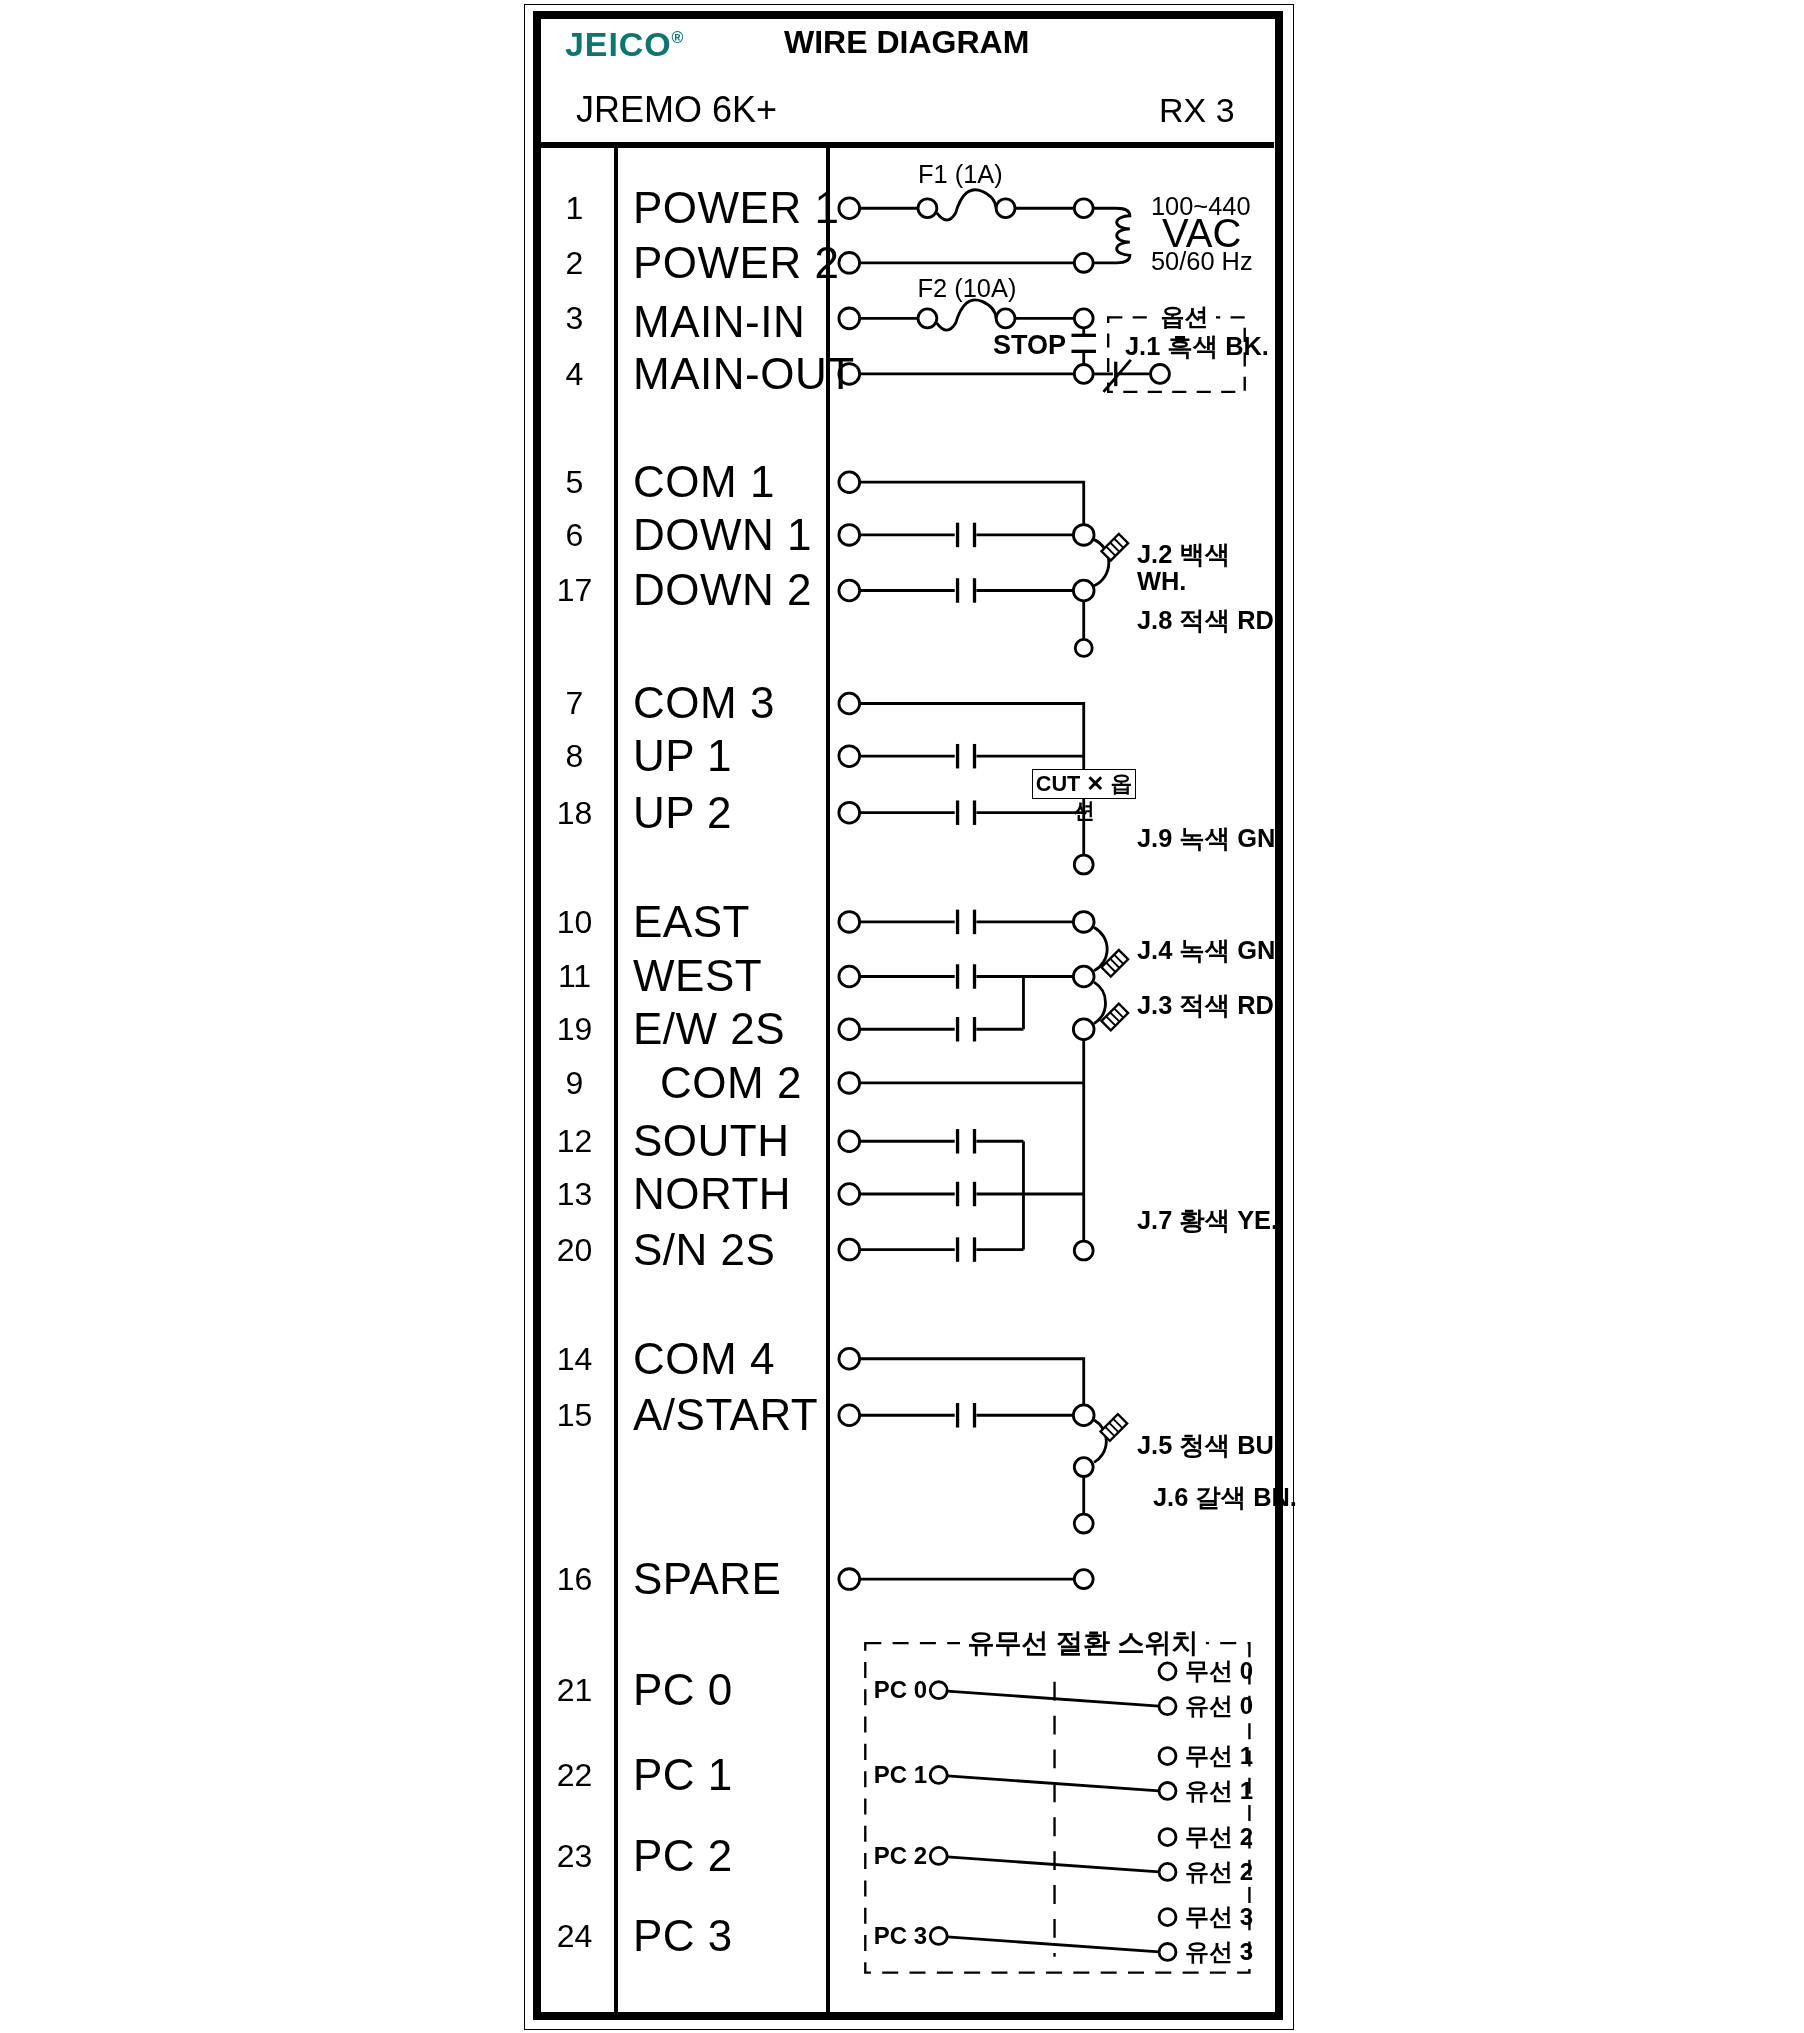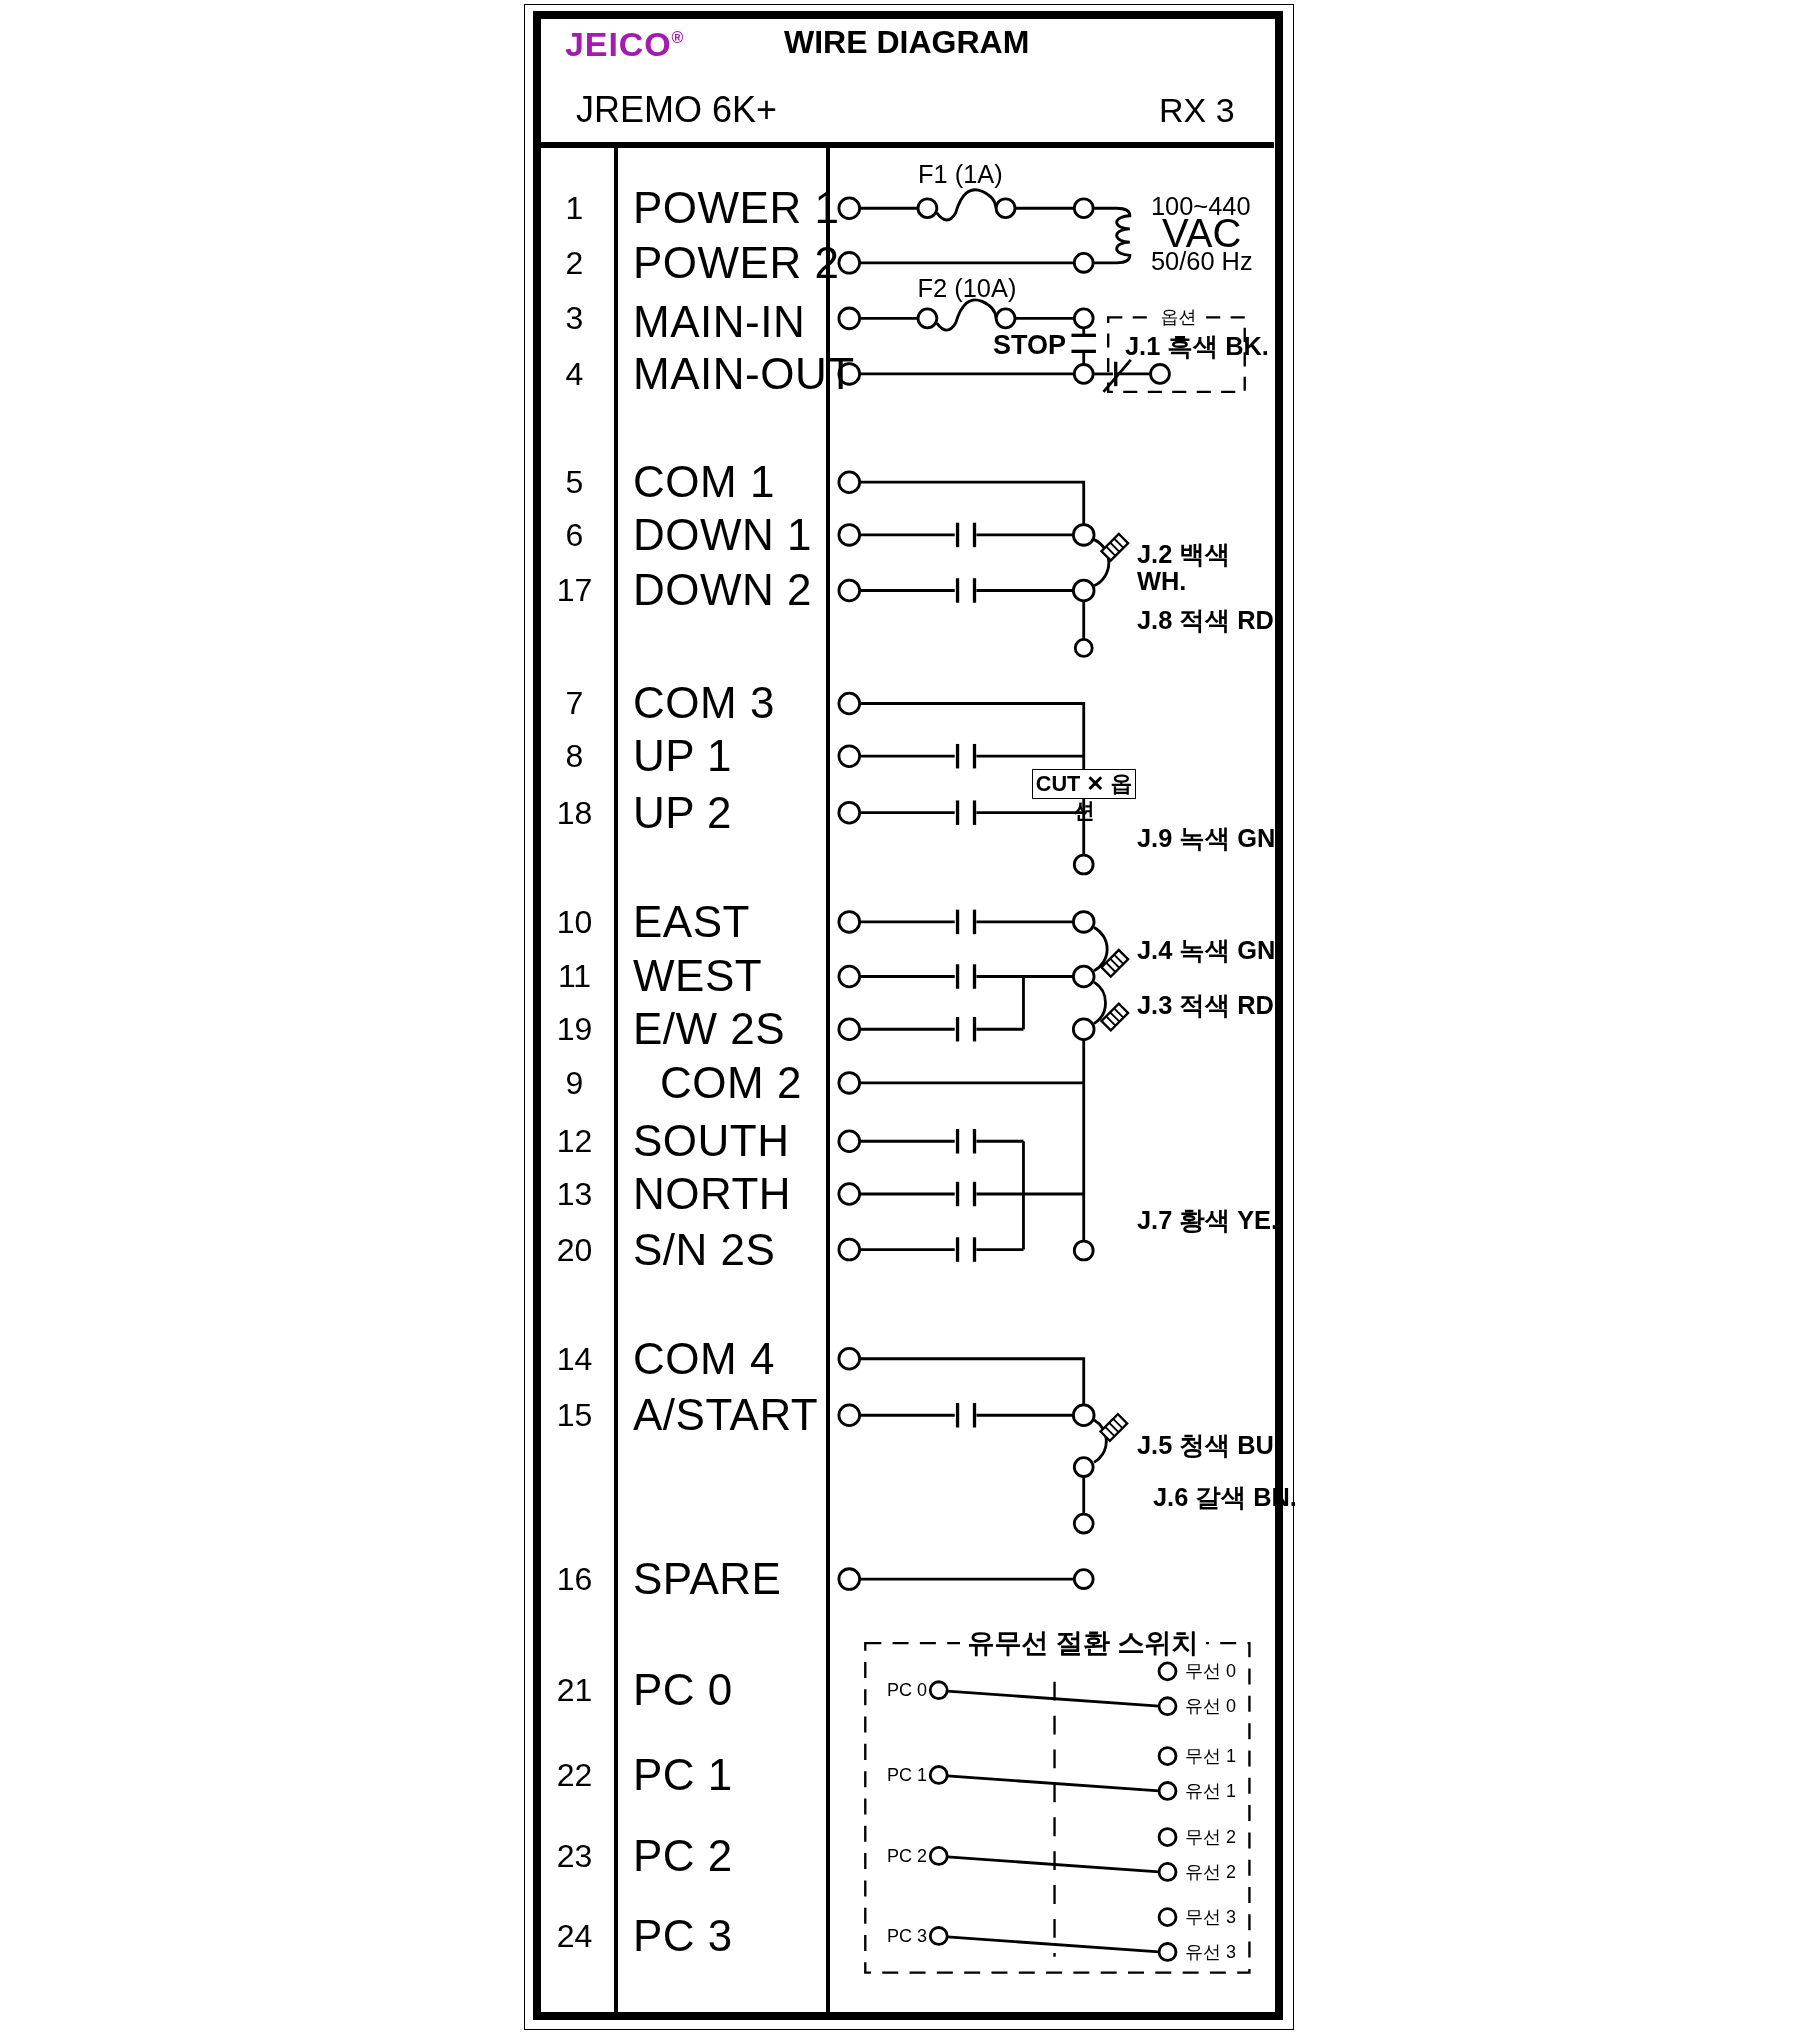--- a/index.html
+++ b/index.html
@@ -200,7 +200,7 @@
   </g>
 </svg>
 
-<span class="abs hdr-logo" style="left:565px;top:44px;color:#a21caf;">
+<span class="abs hdr-logo" style="left:565px;top:44px;color:#0f766e;">
   <span>JEICO</span><sup>®</sup>
 </span>
 <span class="abs hdr-title" style="left:784px;top:42px;">WIRE DIAGRAM</span>

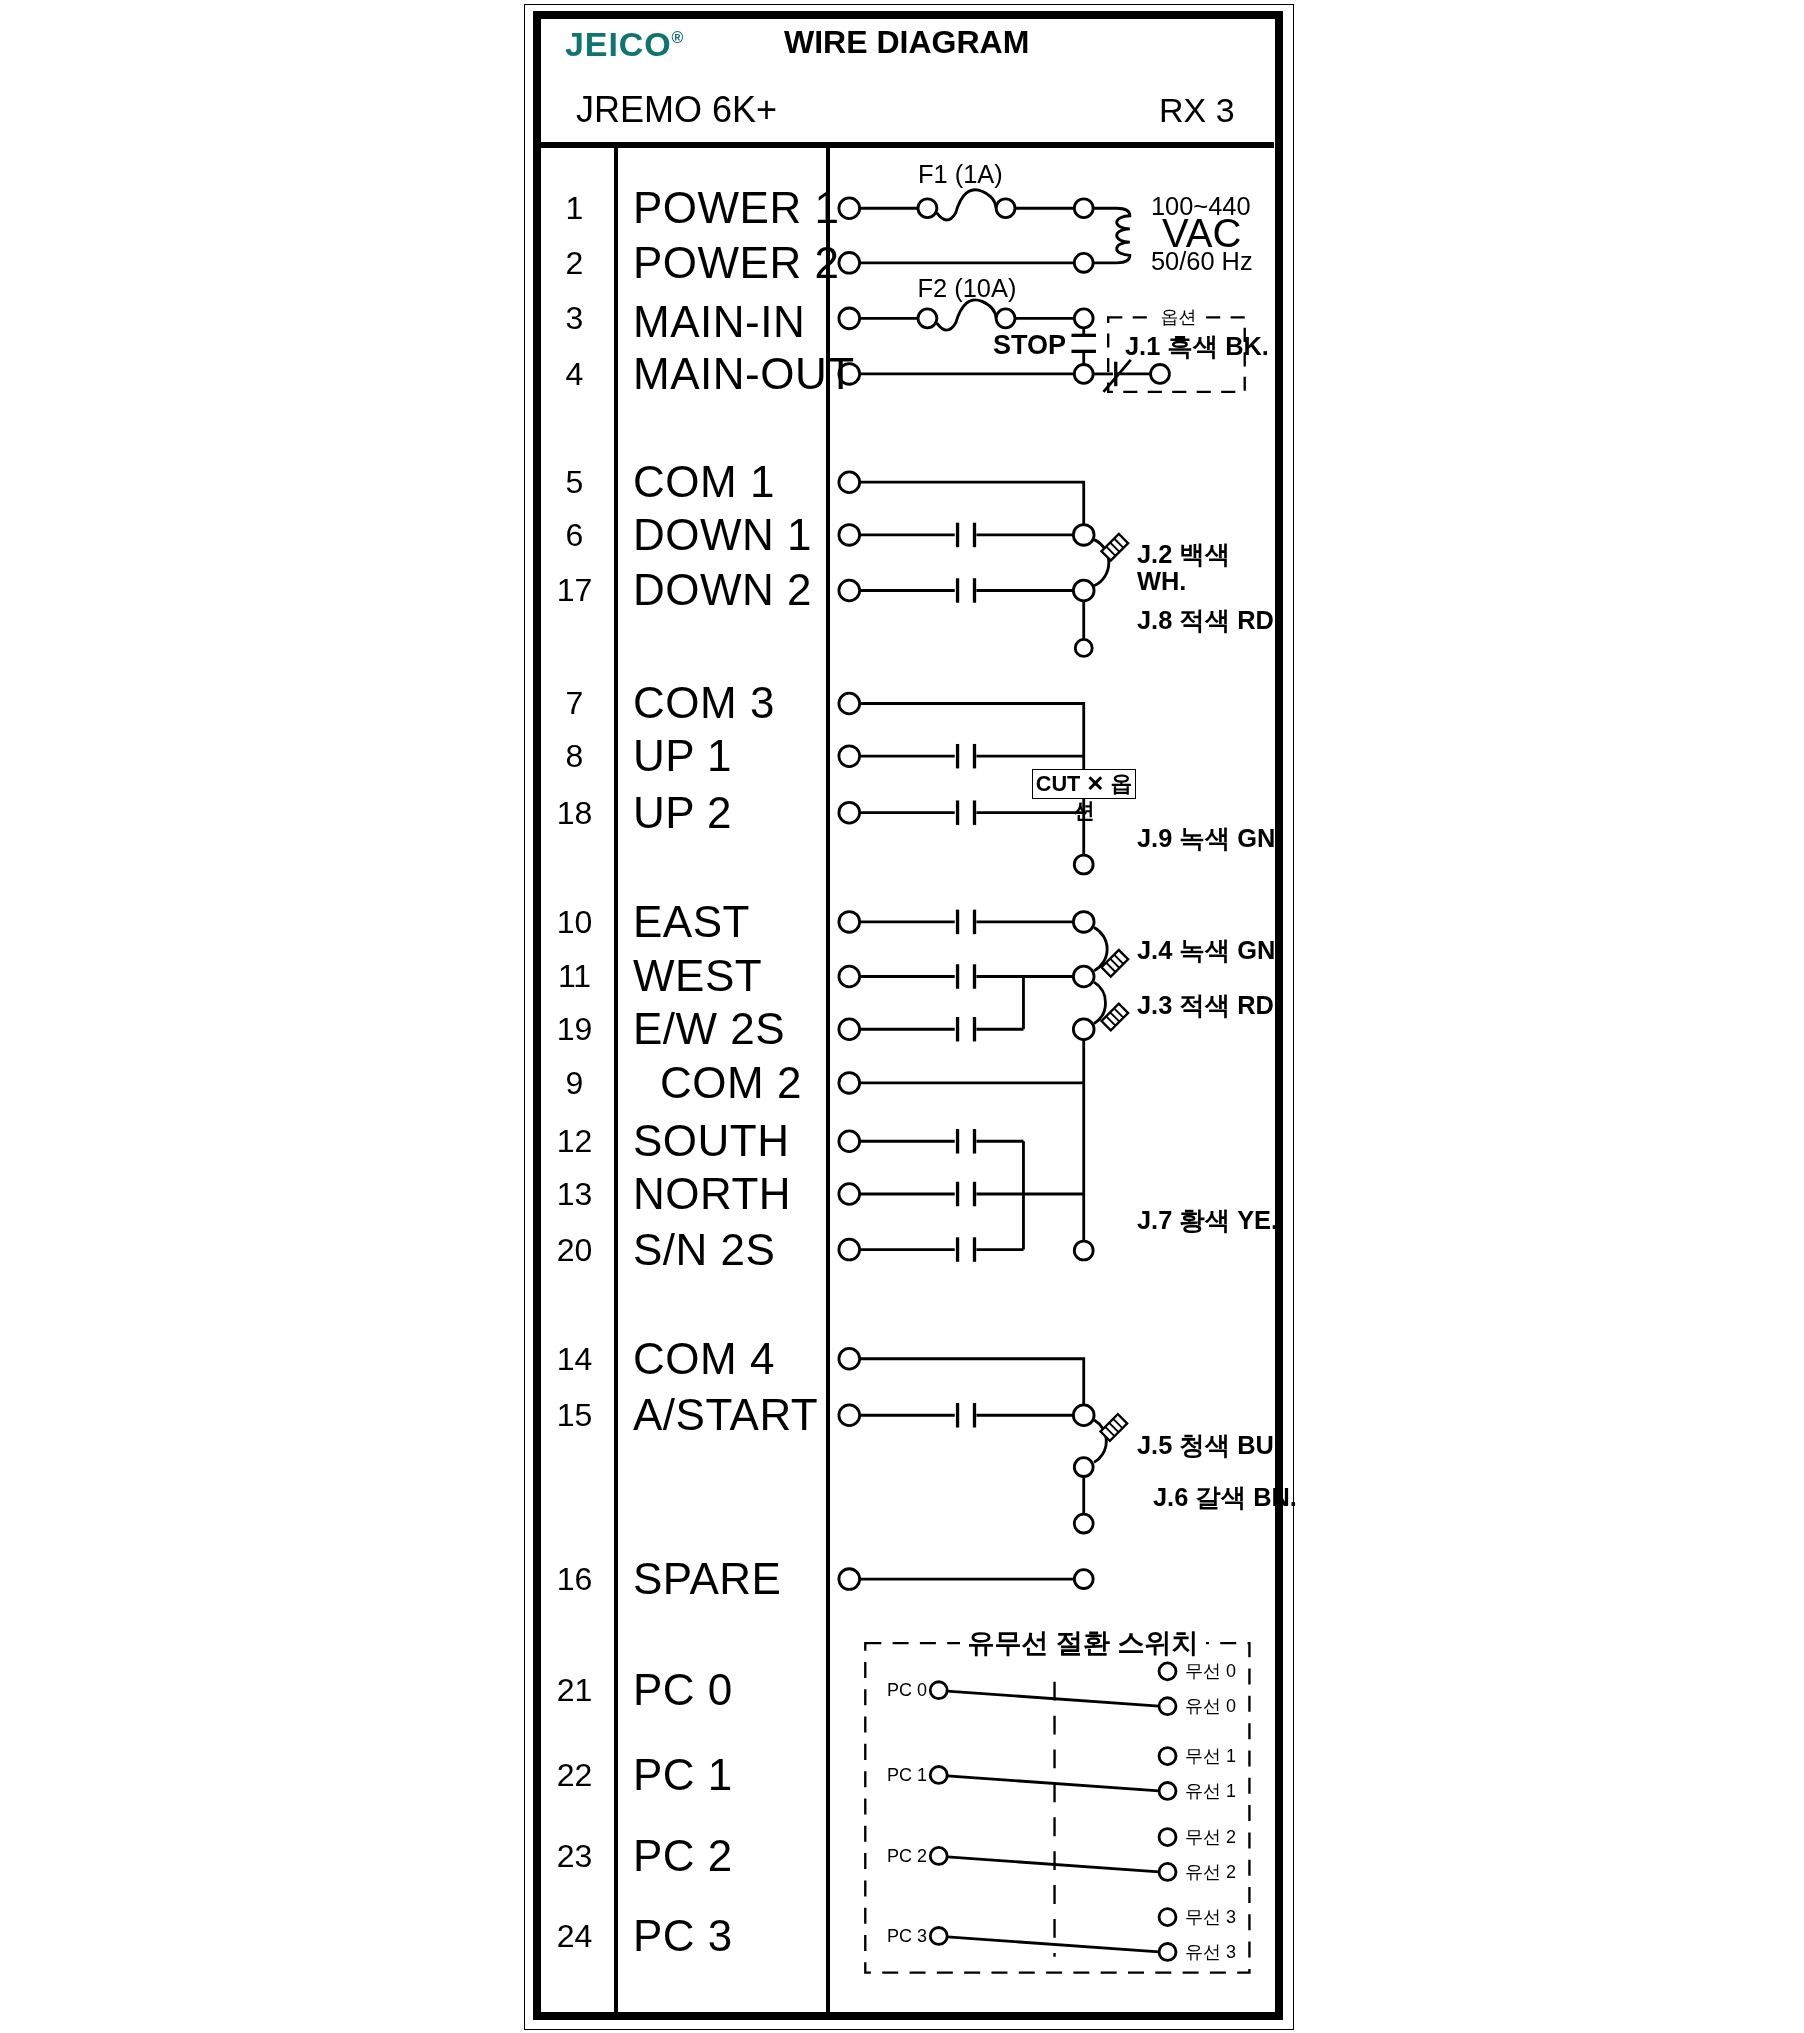--- a/index.html
+++ b/index.html
@@ -10,7 +10,7 @@
   .term-lbl{font-size:44px;letter-spacing:0.5px;}
   .j-label{font-size:25.4px;font-weight:600;}
   .ann{font-size:25.4px;}
-  .small-lbl{font-size:18px;font-weight:400;}
+  .small-lbl{font-size:24px;font-weight:700;}
   .hdr-logo{font-size:34px;font-weight:900;letter-spacing:0.9px;}
   .hdr-logo sup{font-size:16px;}
   .hdr-title{font-size:32px;font-weight:600;}

